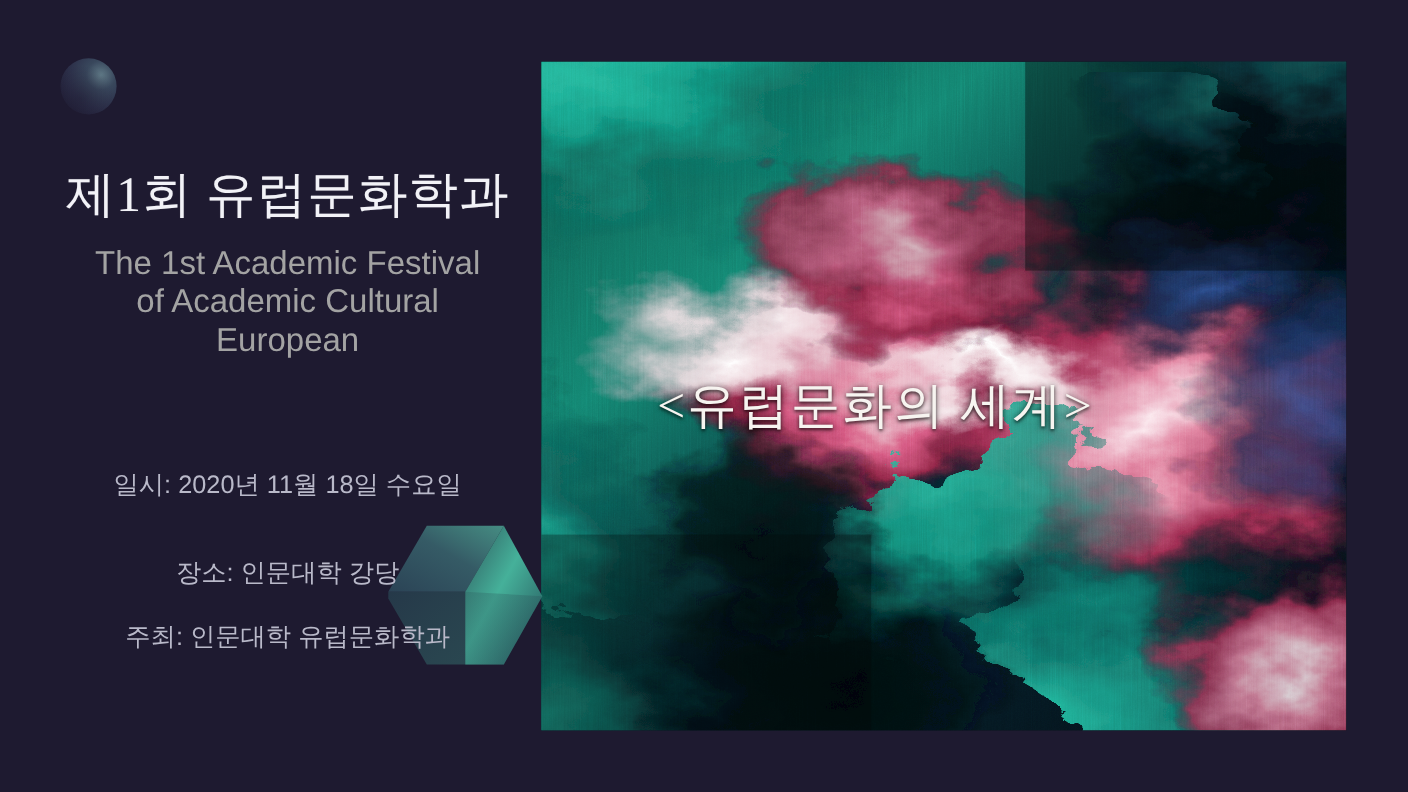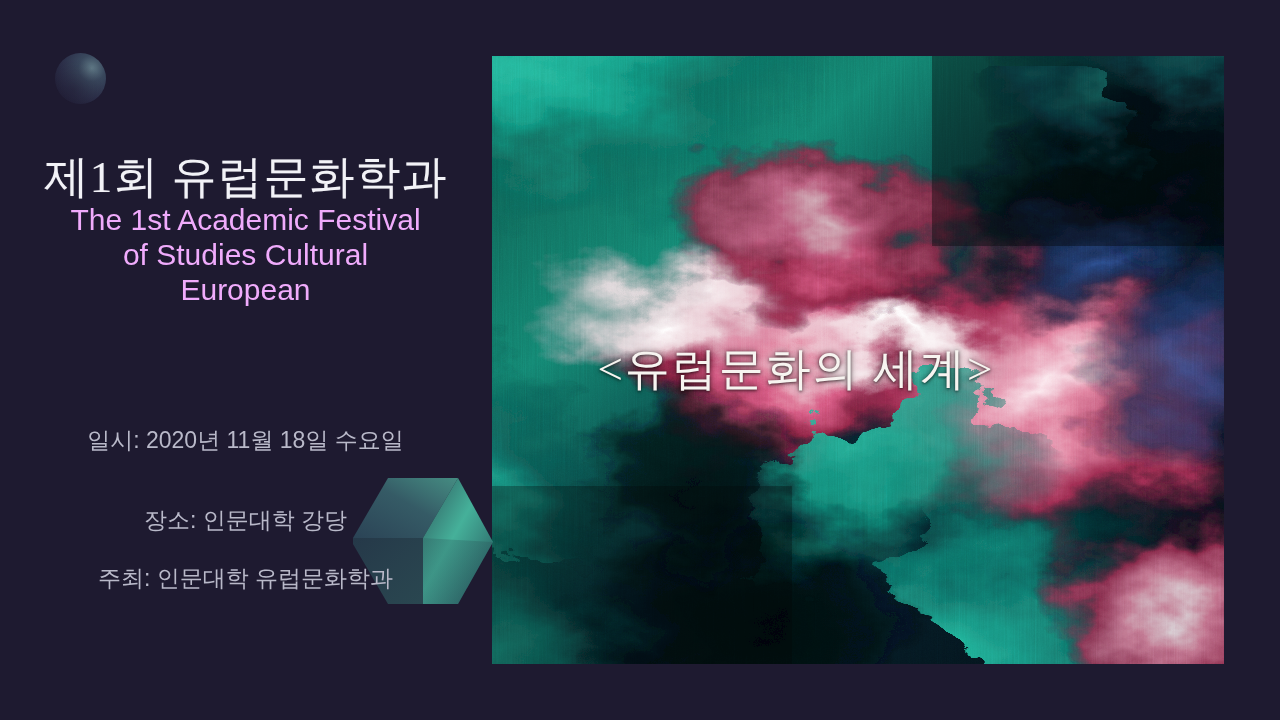--- a/index.html
+++ b/index.html
@@ -32,7 +32,7 @@
 
   
   #left-col{
-    position:absolute; left:0px; top:0px;
+    position:absolute; left:16px; top:0px;
     width:560px; height:720px;
   }
   #title-block{

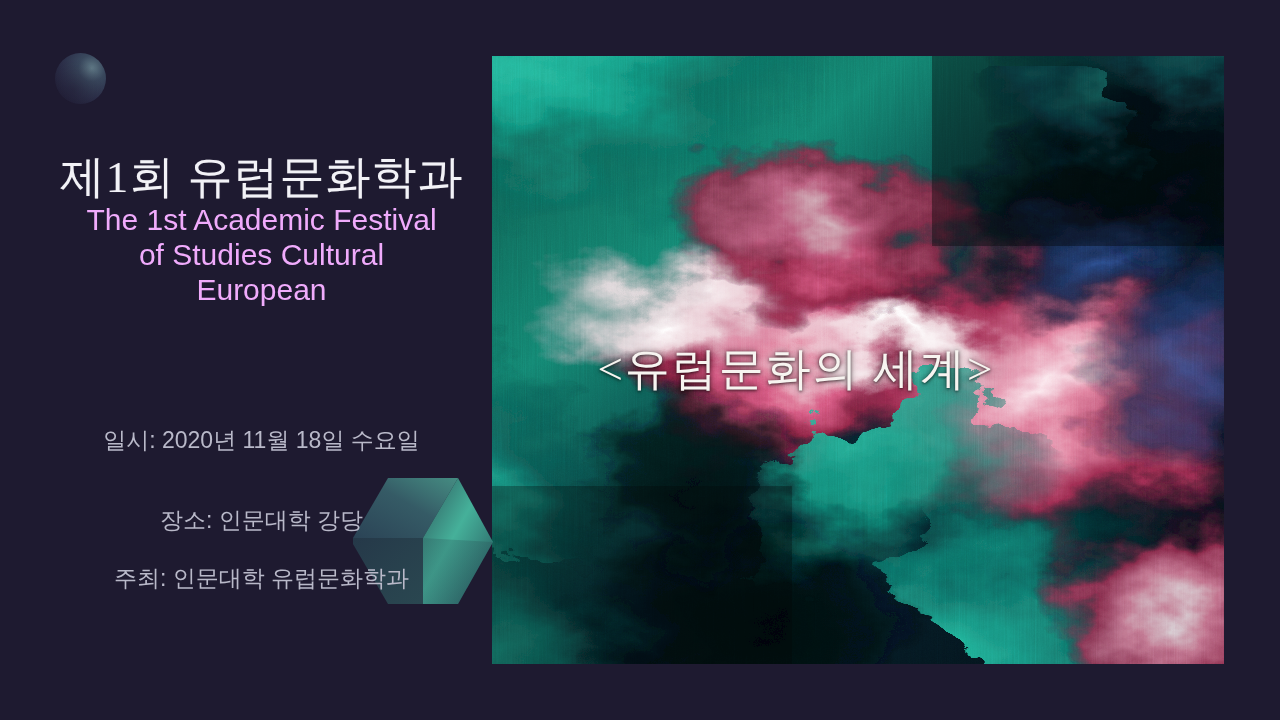--- a/index.html
+++ b/index.html
@@ -47,8 +47,8 @@
   }
   #title-en{
     font-family:"Liberation Sans", sans-serif;
-    font-size:30px; line-height:35px; color:#f0abfc;
-    font-weight:400; margin-top:0;
+    font-size:30px; line-height:35px; color:#a3a3a3;
+    font-weight:400; margin-top:20px;
   }
 
   #details-block{

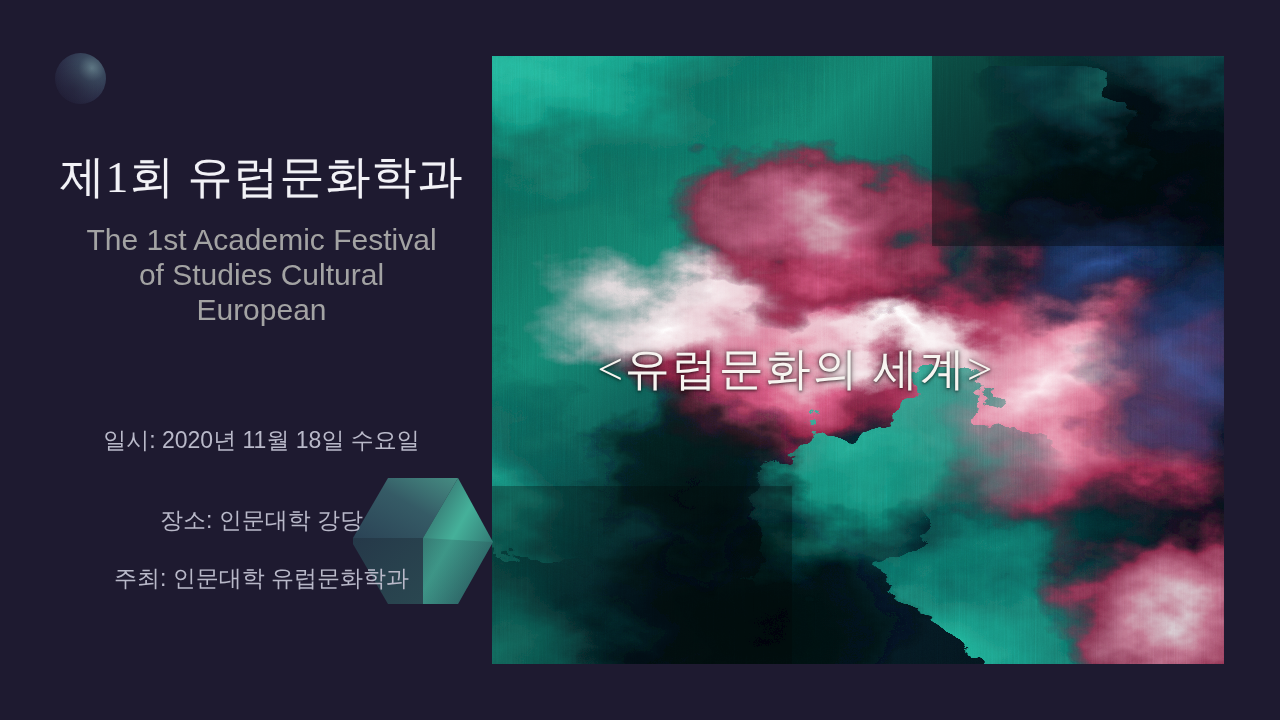--- a/index.html
+++ b/index.html
@@ -107,7 +107,7 @@
       </div>
       <div id="title-en">
         <div>The 1st Academic Festival</div>
-        <div>of Studies Cultural</div>
+        <div>of Academic Cultural</div>
         <div>European</div>
       </div>
     </div>

